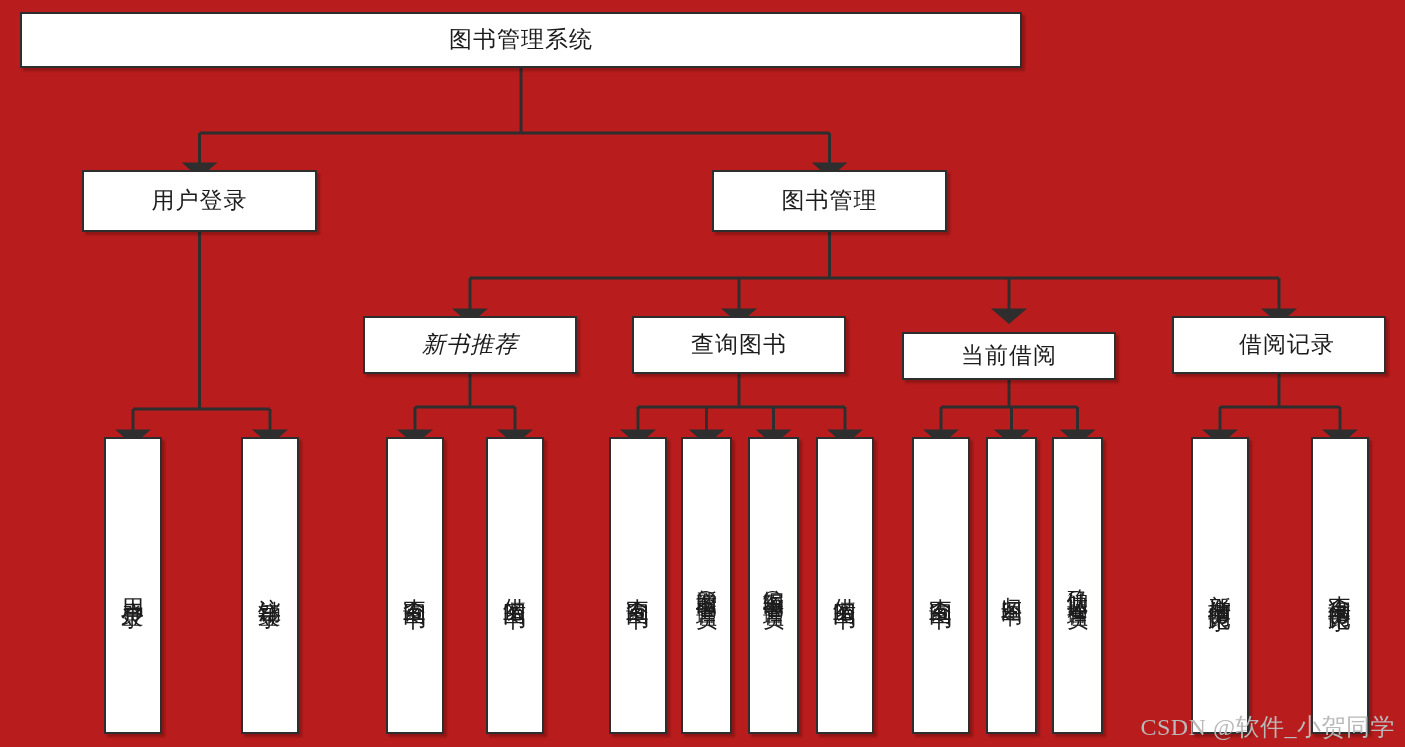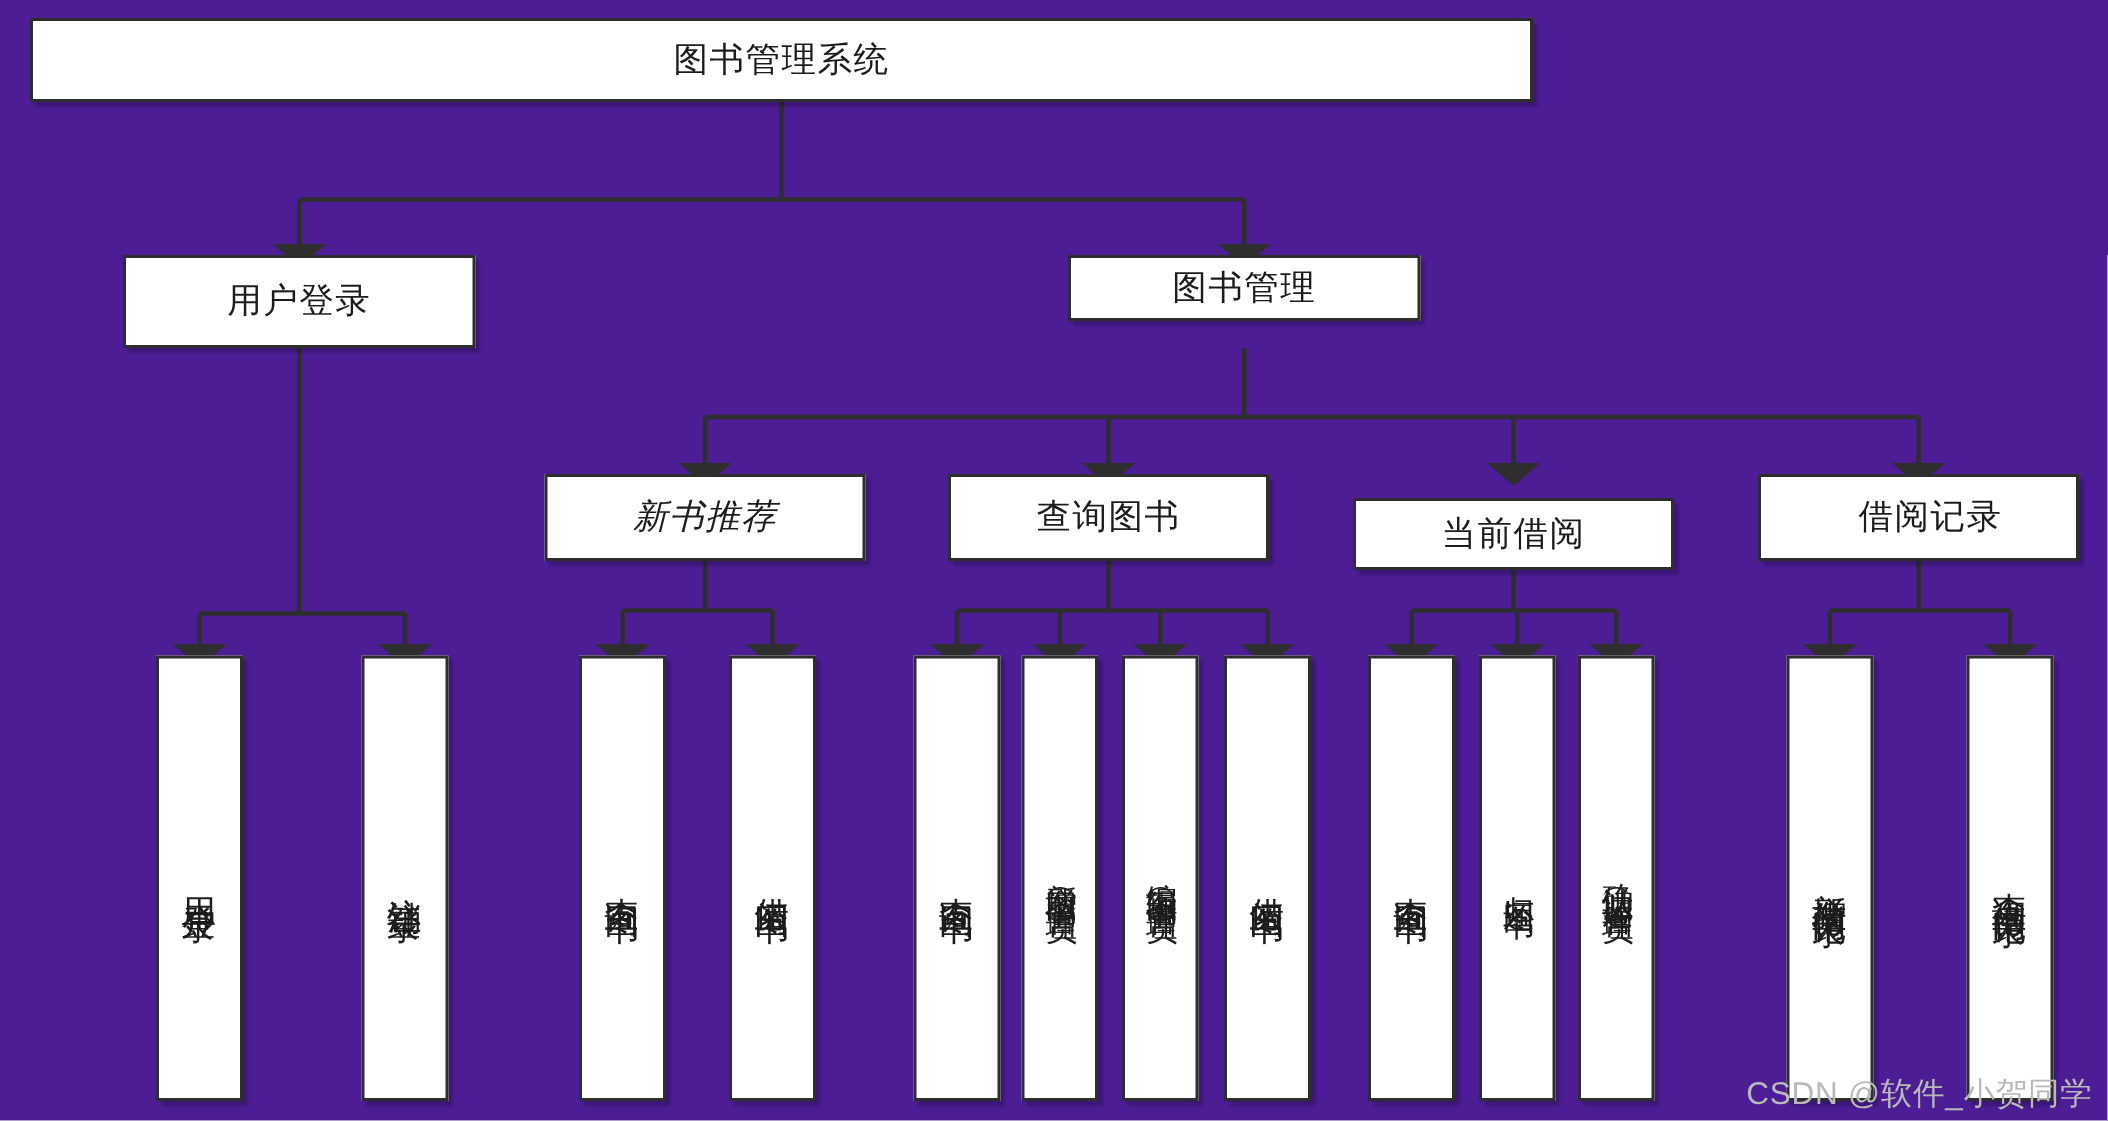--- a/index.html
+++ b/index.html
@@ -14,7 +14,7 @@
     position: relative;
     width: 1405px;
     height: 747px;
-    background: #4c1d95;
+    background: #b91c1c;
     overflow: hidden;
   }
   #diagram-svg {

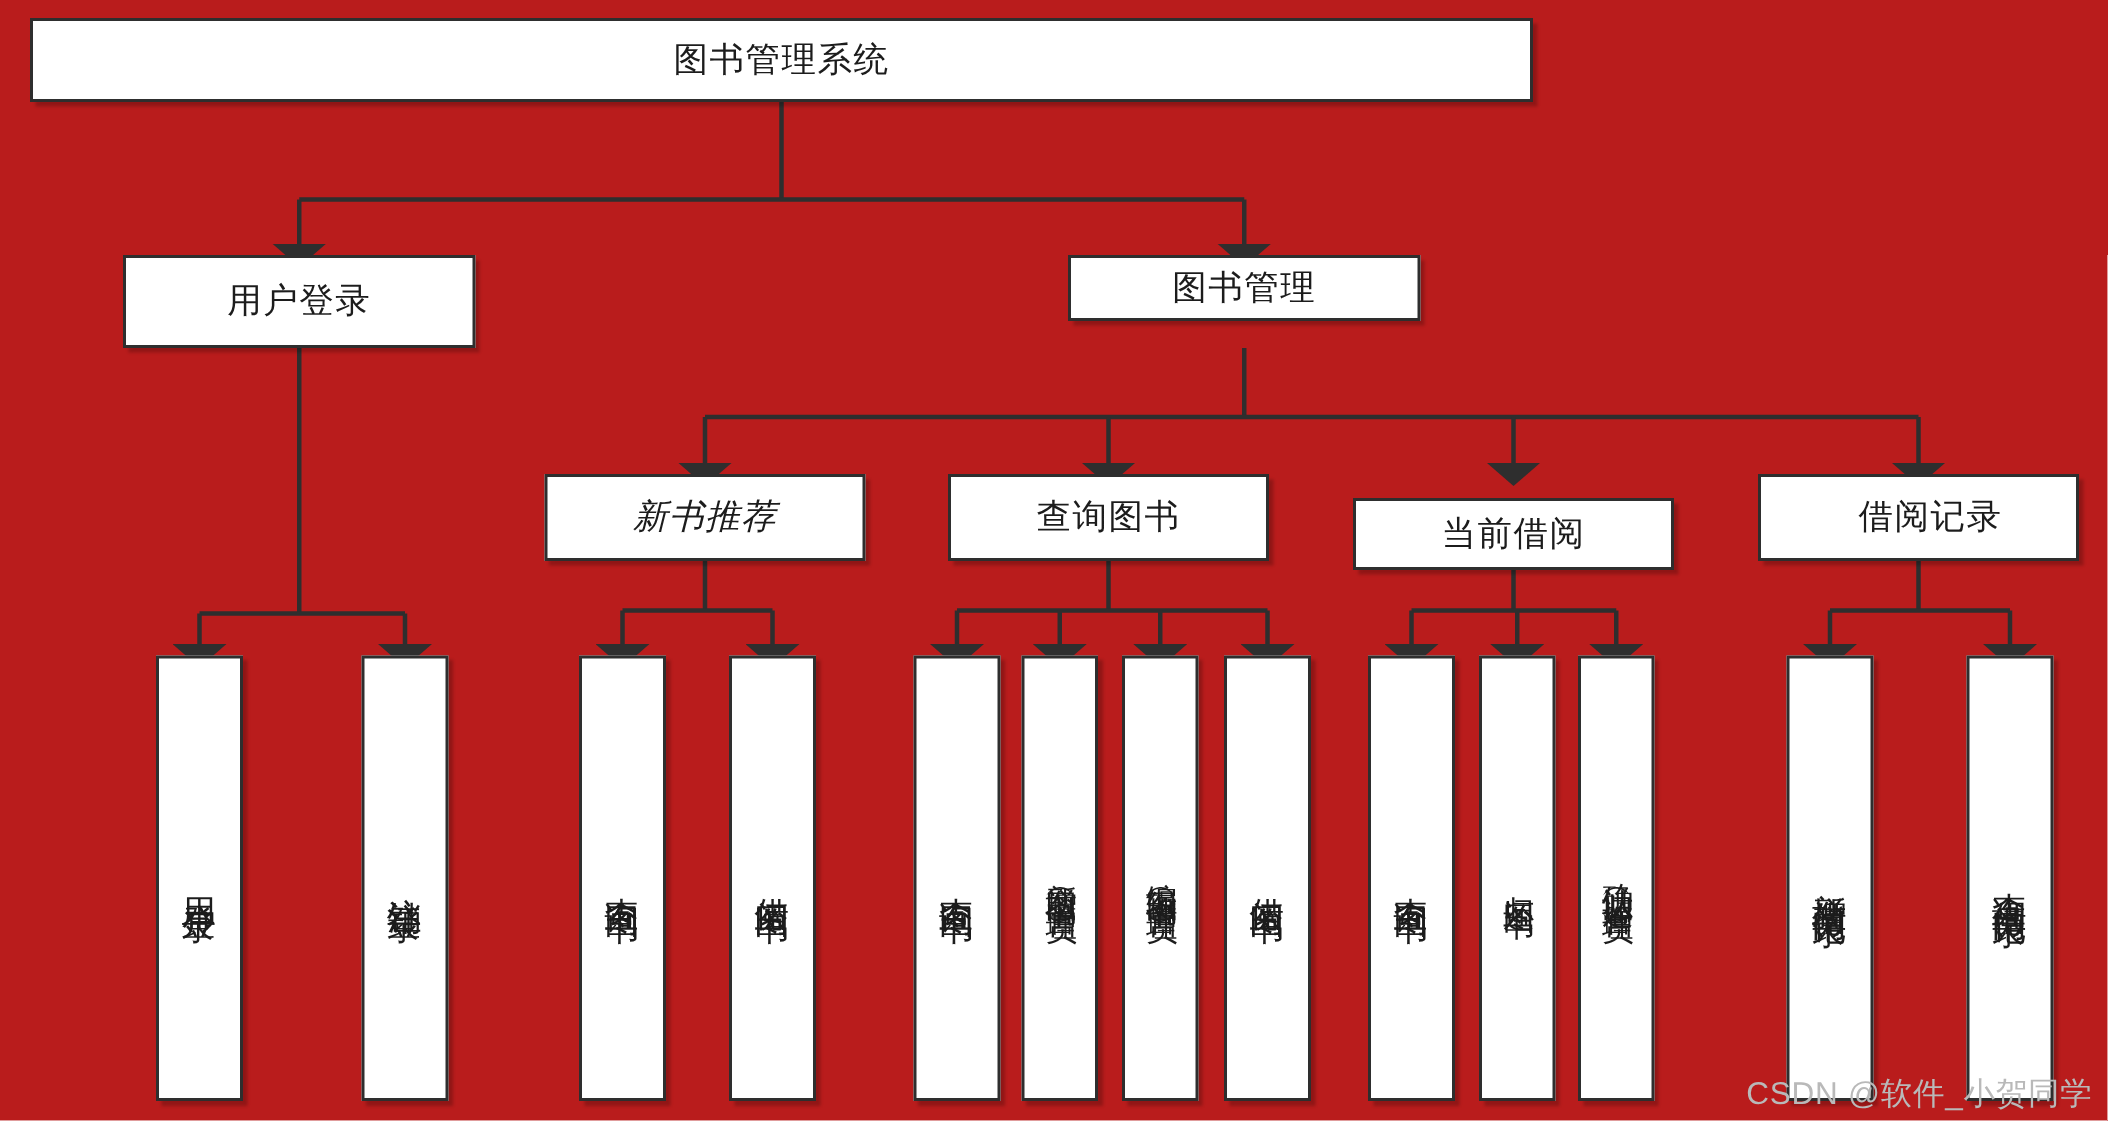--- a/index.html
+++ b/index.html
@@ -115,7 +115,7 @@
       <div class="node-box" style="left: 82px; top: 170px; width: 235px; height: 62px;">
         <span class="node-label">用户登录</span>
       </div>
-      <div class="node-box" style="left: 712px; top: 170px; width: 235px; height: 44px;">
+      <div class="node-box" style="left: 712px; top: 170px; width: 235px; height: 62px;">
         <span class="node-label">图书管理</span>
       </div>
       <div class="node-box" style="left: 363px; top: 316px; width: 214px; height: 58px; font-style: italic;">

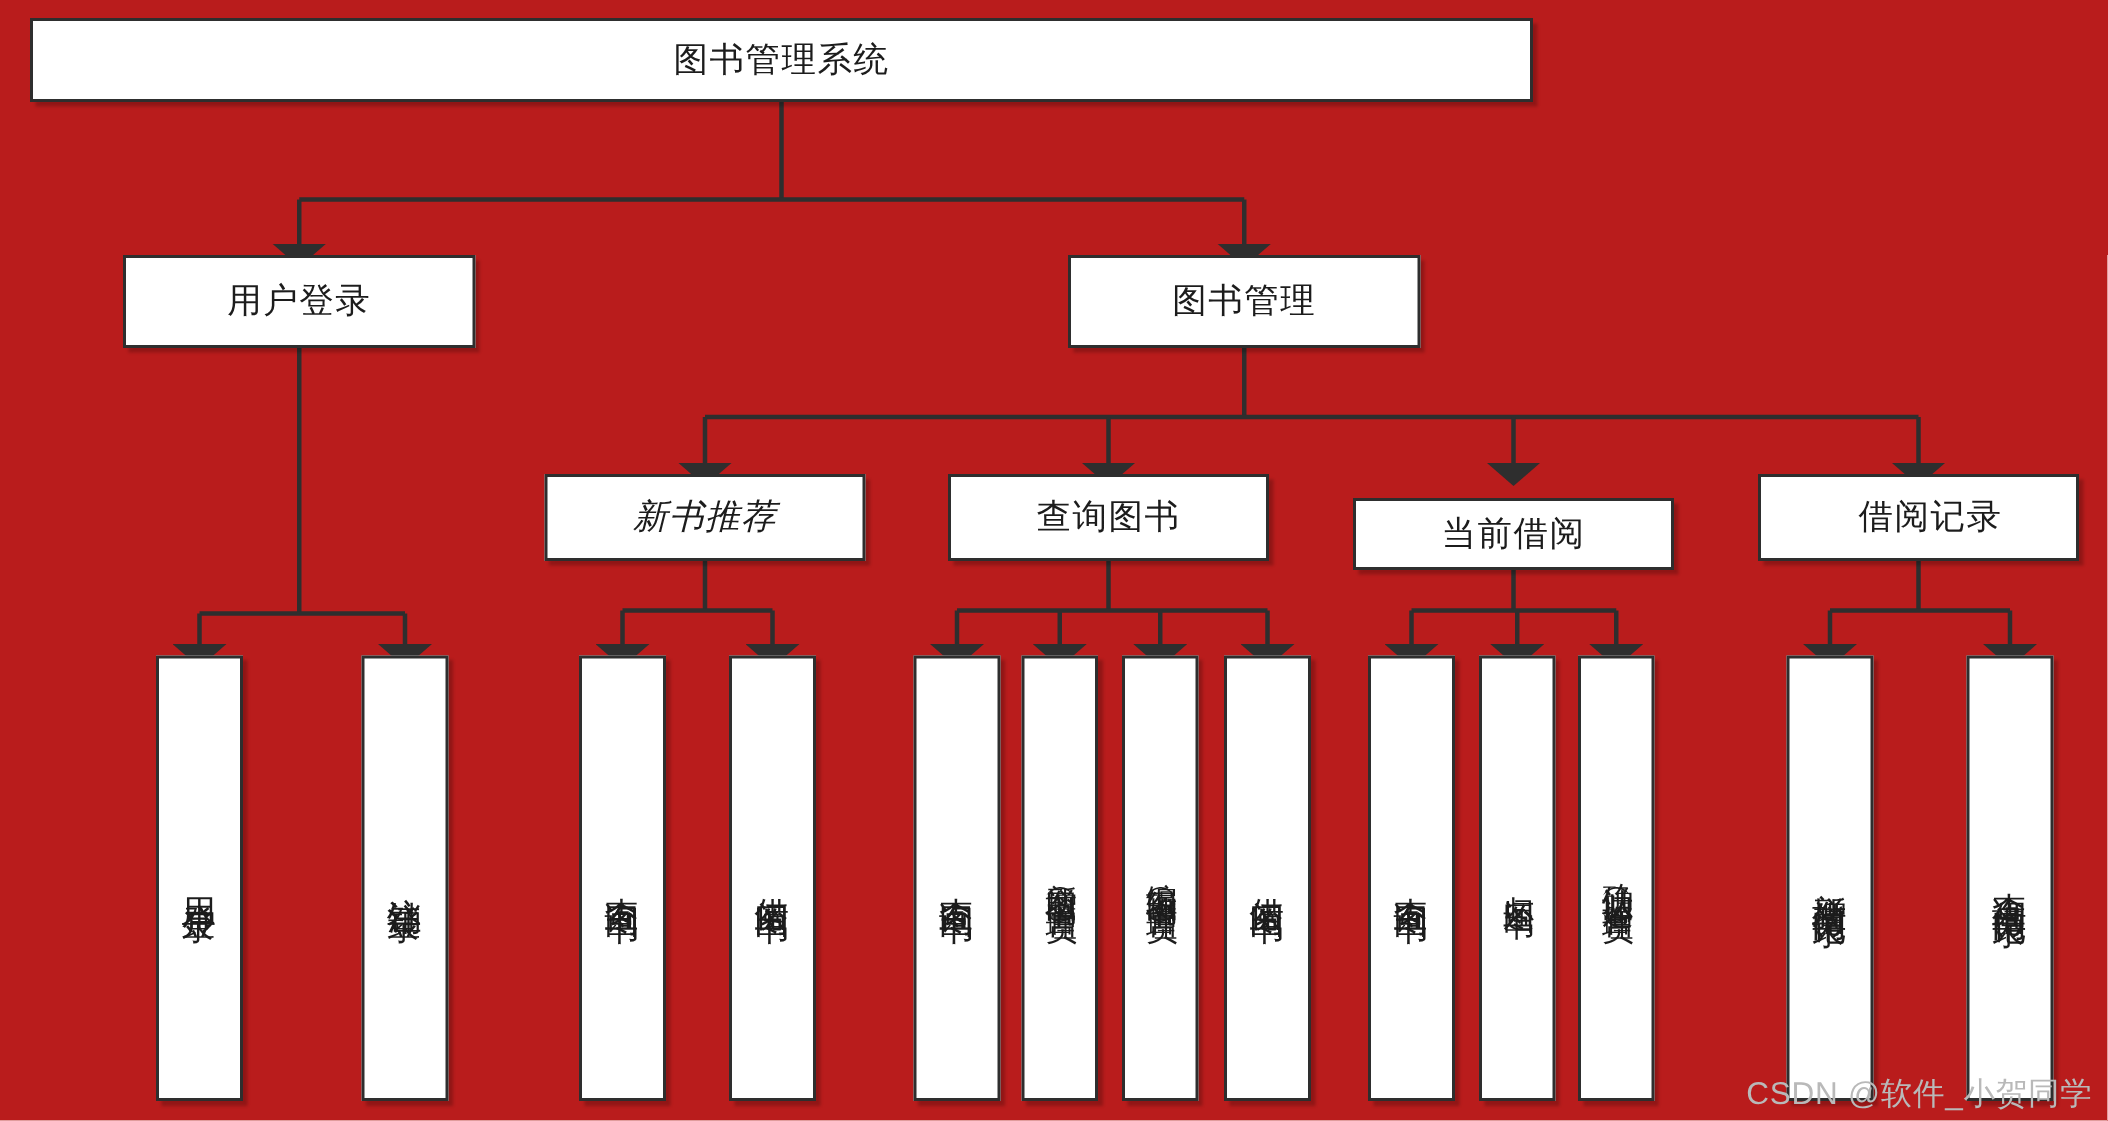--- a/index.html
+++ b/index.html
@@ -53,11 +53,12 @@
     position: absolute;
     right: 10px;
     bottom: 4px;
-    font-size: 21px;
+    font-size: 24px;
     color: #b9b9b9;
     letter-spacing: 0.5px;
     white-space: nowrap;
     pointer-events: none;
+    font-family: Liberation Serif, serif;
   }
 </style>
 </head>

